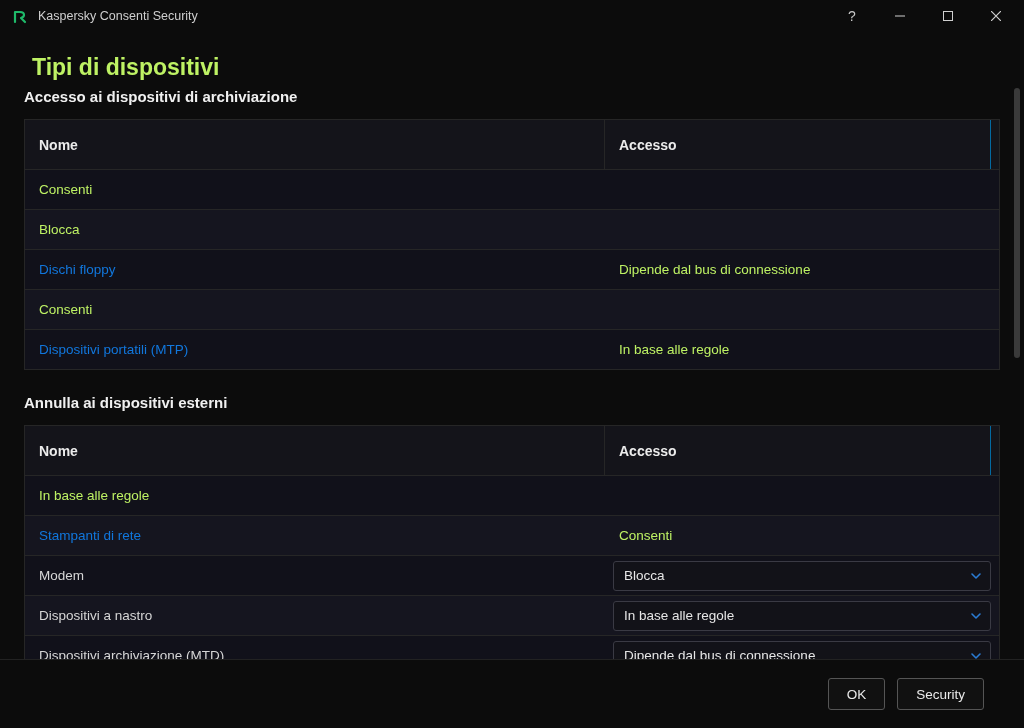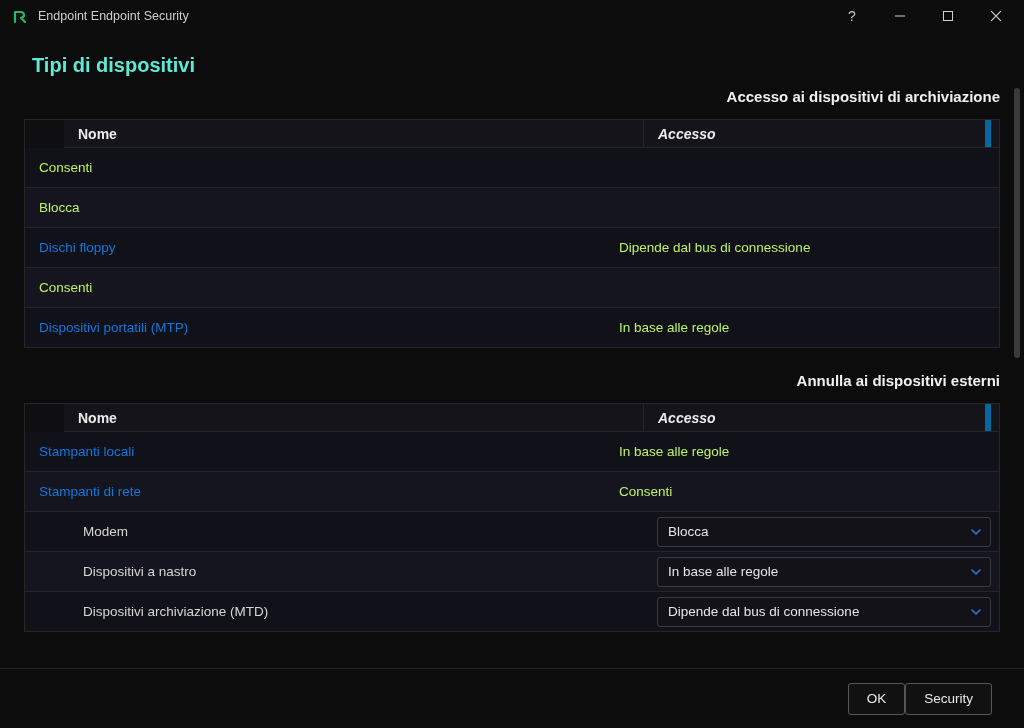--- a/index.html
+++ b/index.html
@@ -59,7 +59,7 @@
         <path d="M3 14 V4 L8 4 Q12 4 12 7 Q12 9 9 10 L13 14" fill="none" stroke="#1fba6a" stroke-width="2.2" stroke-linecap="round" stroke-linejoin="round"></path>
       </svg>
   </span>
-  <span class="apptitle">Endpoint Endpoint Security</span>
+  <span class="apptitle">Kaspersky Consenti Security</span>
   <span class="spacer"></span>
   <span class="helpbtn">?</span>
   <span class="winbtn">

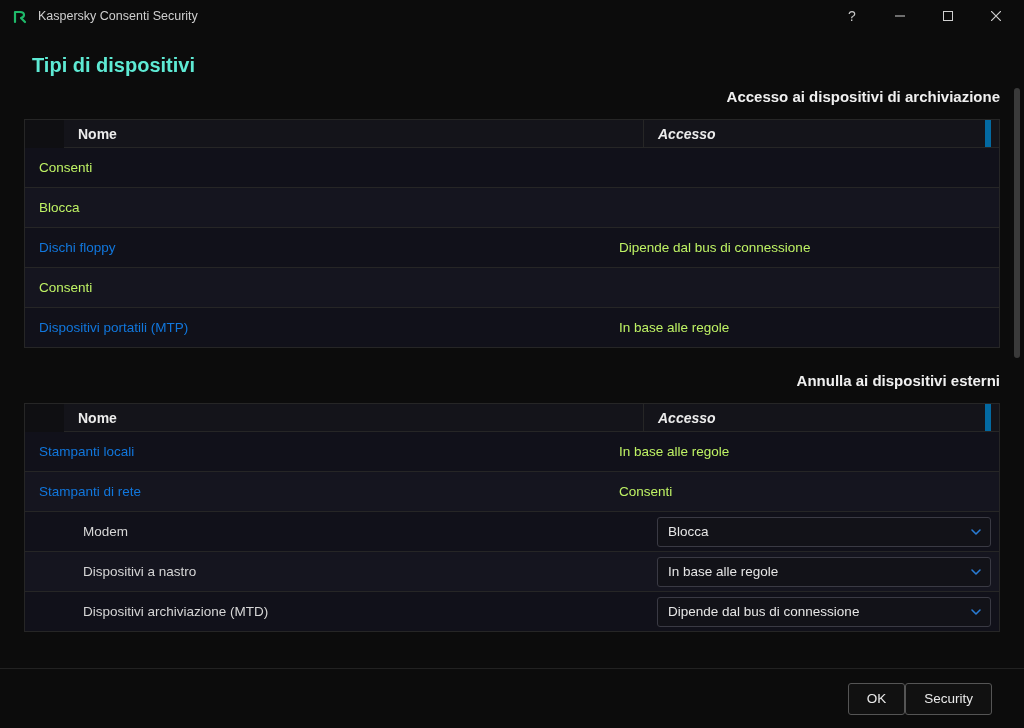--- a/index.html
+++ b/index.html
@@ -14,7 +14,7 @@
   .helpbtn { width:48px; height:32px; display:flex; align-items:center; justify-content:center; color:#c8c8c8; font-size:14px; cursor:pointer; }
 
   .content { position:absolute; top:32px; left:0; right:0; bottom:64px; padding: 16px 12px 0 12px; overflow:hidden; }
-  .page-title { font-size: 20px; font-weight: 700; color:#5eead4; padding: 6px 0 18px 20px; }
+  .page-title { font-size: 23px; font-weight: 700; color:#bef264; padding: 6px 0 18px 20px; }
 
   .scrollarea { position:absolute; top:88px; left:0; right:0; bottom:64px; overflow:hidden;text-align:right; }
   .scrollbody { padding: 0 24px 0 24px; }

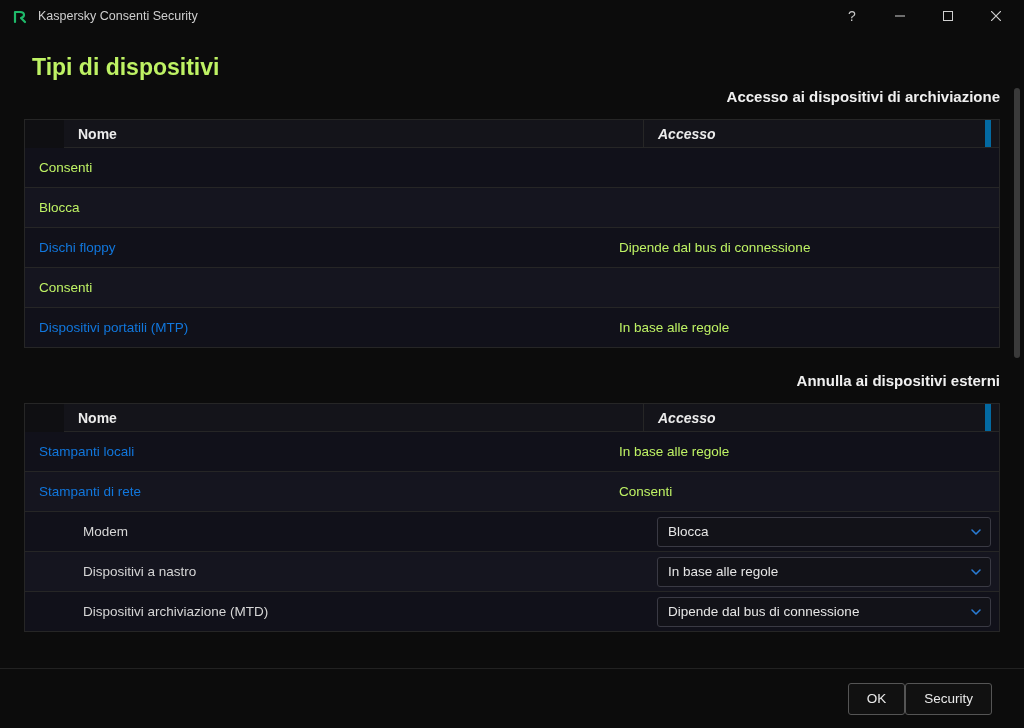--- a/index.html
+++ b/index.html
@@ -16,7 +16,7 @@
   .content { position:absolute; top:32px; left:0; right:0; bottom:64px; padding: 16px 12px 0 12px; overflow:hidden; }
   .page-title { font-size: 23px; font-weight: 700; color:#bef264; padding: 6px 0 18px 20px; }
 
-  .scrollarea { position:absolute; top:88px; left:0; right:0; bottom:64px; overflow:hidden;text-align:right; }
+  .scrollarea { position:absolute; top:88px; left:0; right:0; bottom:64px; overflow:hidden; }
   .scrollbody { padding: 0 24px 0 24px; }
 
   .section-header { font-size: 15px; font-weight: 600; color:#f0f0f0; margin: 0 0 14px 0; }

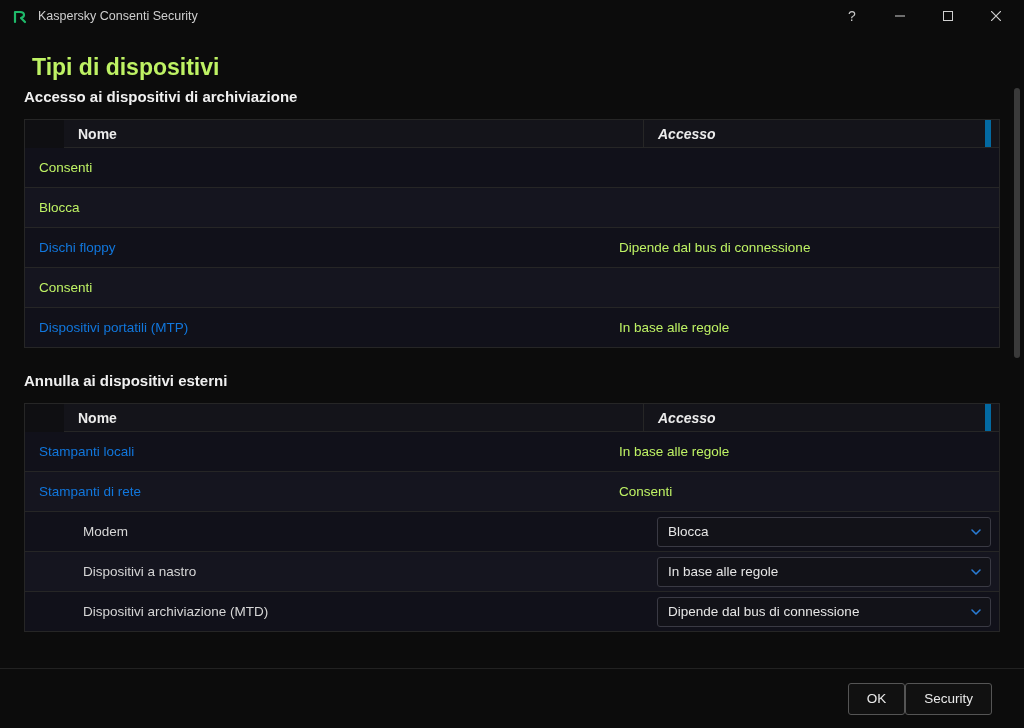--- a/index.html
+++ b/index.html
@@ -23,7 +23,7 @@
   .section-header.second { margin-top: 24px; }
 
   .table { width: 100%; border:1px solid #262626; border-bottom:none; background:#0f0f12; }
-  .thead { display:flex; height:28px; align-items:stretch; background:#14141a; border-bottom:1px solid #262626;margin-left:39px; }
+  .thead { display:flex; height:50px; align-items:stretch; background:#14141a; border-bottom:1px solid #262626; }
   .th { display:flex; align-items:center; font-size:14px; font-weight:600; color:#ececec; padding:0 14px; }
   .th.name { flex: 0 0 580px; border-right:1px solid #262626; }
   .th.access { flex: 1 1 auto; border-right:6px solid #0369a1;font-style:italic; }

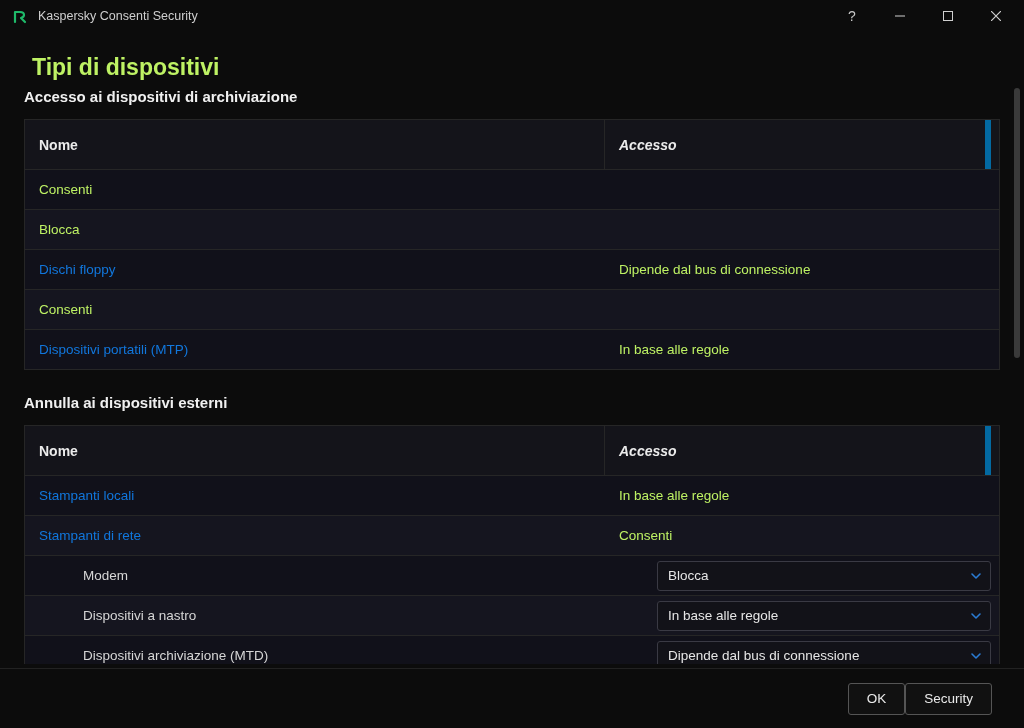--- a/index.html
+++ b/index.html
@@ -26,7 +26,7 @@
   .thead { display:flex; height:50px; align-items:stretch; background:#14141a; border-bottom:1px solid #262626; }
   .th { display:flex; align-items:center; font-size:14px; font-weight:600; color:#ececec; padding:0 14px; }
   .th.name { flex: 0 0 580px; border-right:1px solid #262626; }
-  .th.access { flex: 1 1 auto; border-right:6px solid #0369a1;font-style:italic; }
+  .th.access { flex: 1 1 auto; border-right:1px solid #0369a1; }
   .th.tail { flex:0 0 8px; padding:0; border-right:none; }
 
   .row { display:flex; height:40px; align-items:stretch; border-bottom:1px solid #262626; }

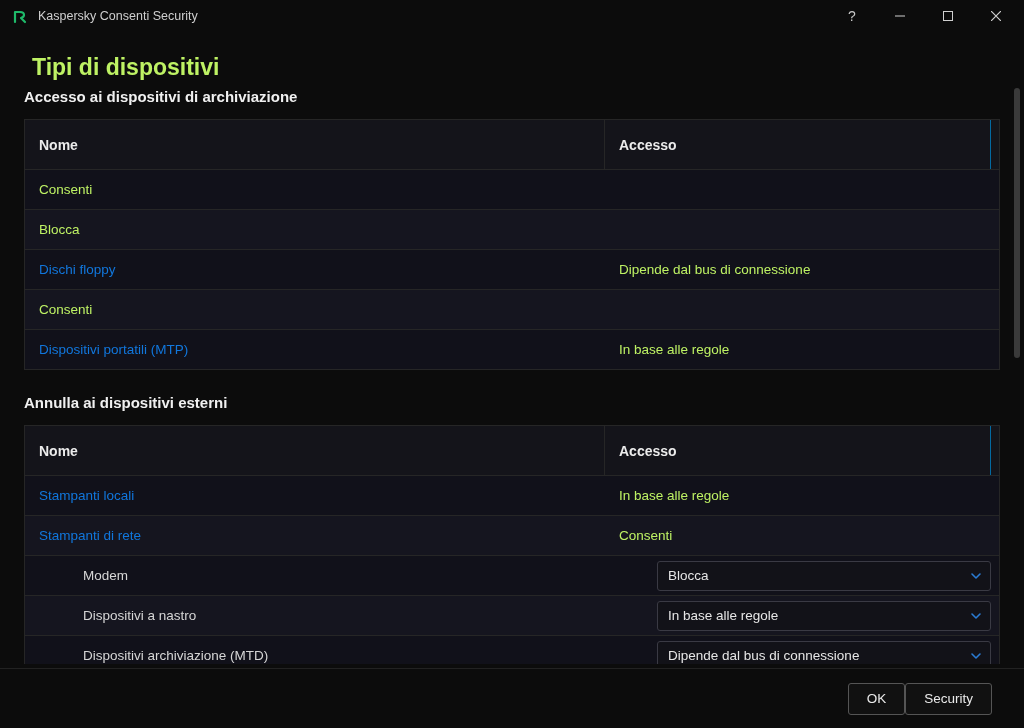--- a/index.html
+++ b/index.html
@@ -128,9 +128,6 @@
       </div>
       <div class="tbody ext" id="external-tbody">
           <div class="row">
-            <div class="cell name">
-              <a>Stampanti locali</a>
-            </div>
             <div class="cell access">In base alle regole</div>
           </div>
           <div class="row">

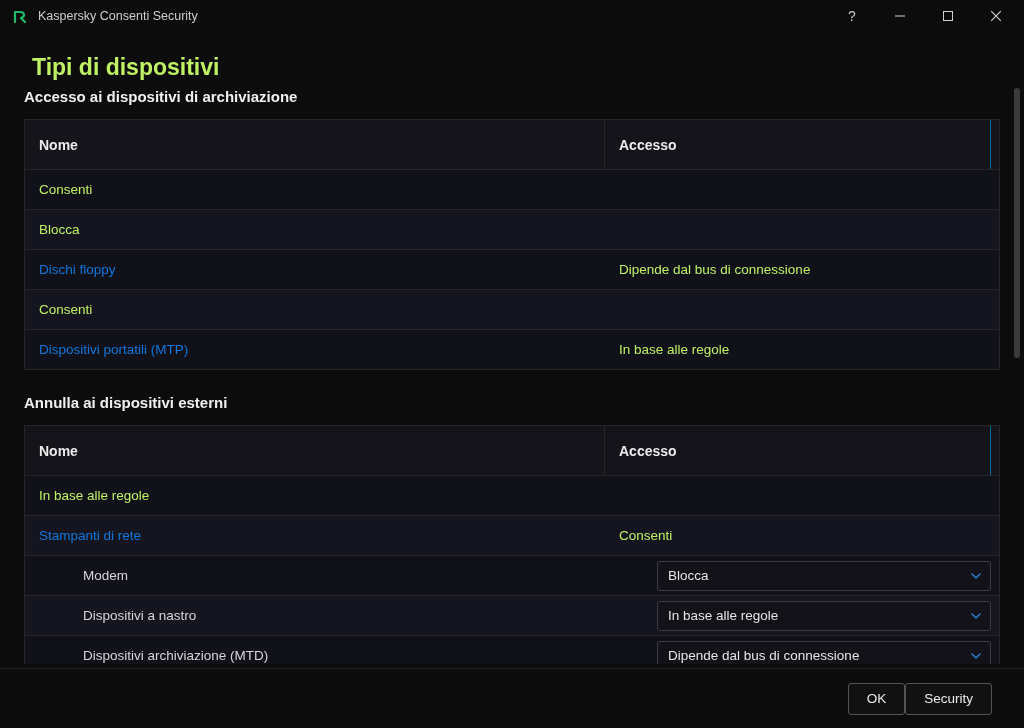--- a/index.html
+++ b/index.html
@@ -48,7 +48,7 @@
 
   .vscroll { position:absolute; top:0; right:4px; width:6px; height:270px; background:#3a3a3a; border-radius:3px; }
 
-  .tbody.ext .row.selrow { height:40px;padding-left:44px; }
+  .tbody.ext .row.selrow { height:40px; }
 </style>
 </head>
 <body>

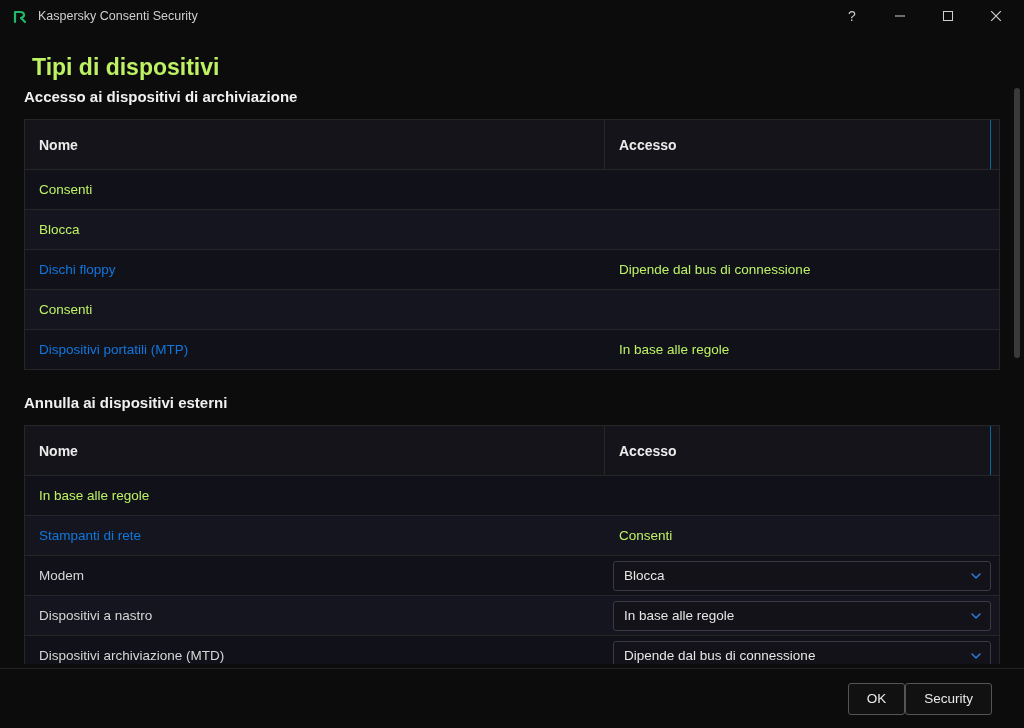--- a/index.html
+++ b/index.html
@@ -41,7 +41,7 @@
   .select { position:relative; width:100%; max-width:382px; height:30px; border:1px solid #3a3a44; border-radius:3px; background:#121218; display:flex; align-items:center; padding:0 30px 0 10px; color:#e6e6e6; font-size:13.5px; cursor:pointer; }
   .select .chev { position:absolute; right:8px; top:50%; transform:translateY(-50%); width:12px; height:12px; color:#2a7bd3; }
 
-  .footer { position:absolute; left:0; right:0; bottom:0; height:60px; background:#0c0c0c; border-top:1px solid #222; display:flex; align-items:center; justify-content:flex-end; padding:0 32px; gap:0; }
+  .footer { position:absolute; left:0; right:0; bottom:0; height:69px; background:#0c0c0c; border-top:1px solid #222; display:flex; align-items:center; justify-content:flex-end; padding:0 40px; gap:12px; }
   .btn { height:32px; padding:0 18px; border:1px solid #555; border-radius:3px; background:#111; color:#eaeaea; font-size:13.5px; display:flex; align-items:center; justify-content:center; cursor:pointer; }
   .btn.ok { min-width:50px; }
   .btn.cancel { min-width:70px; }

